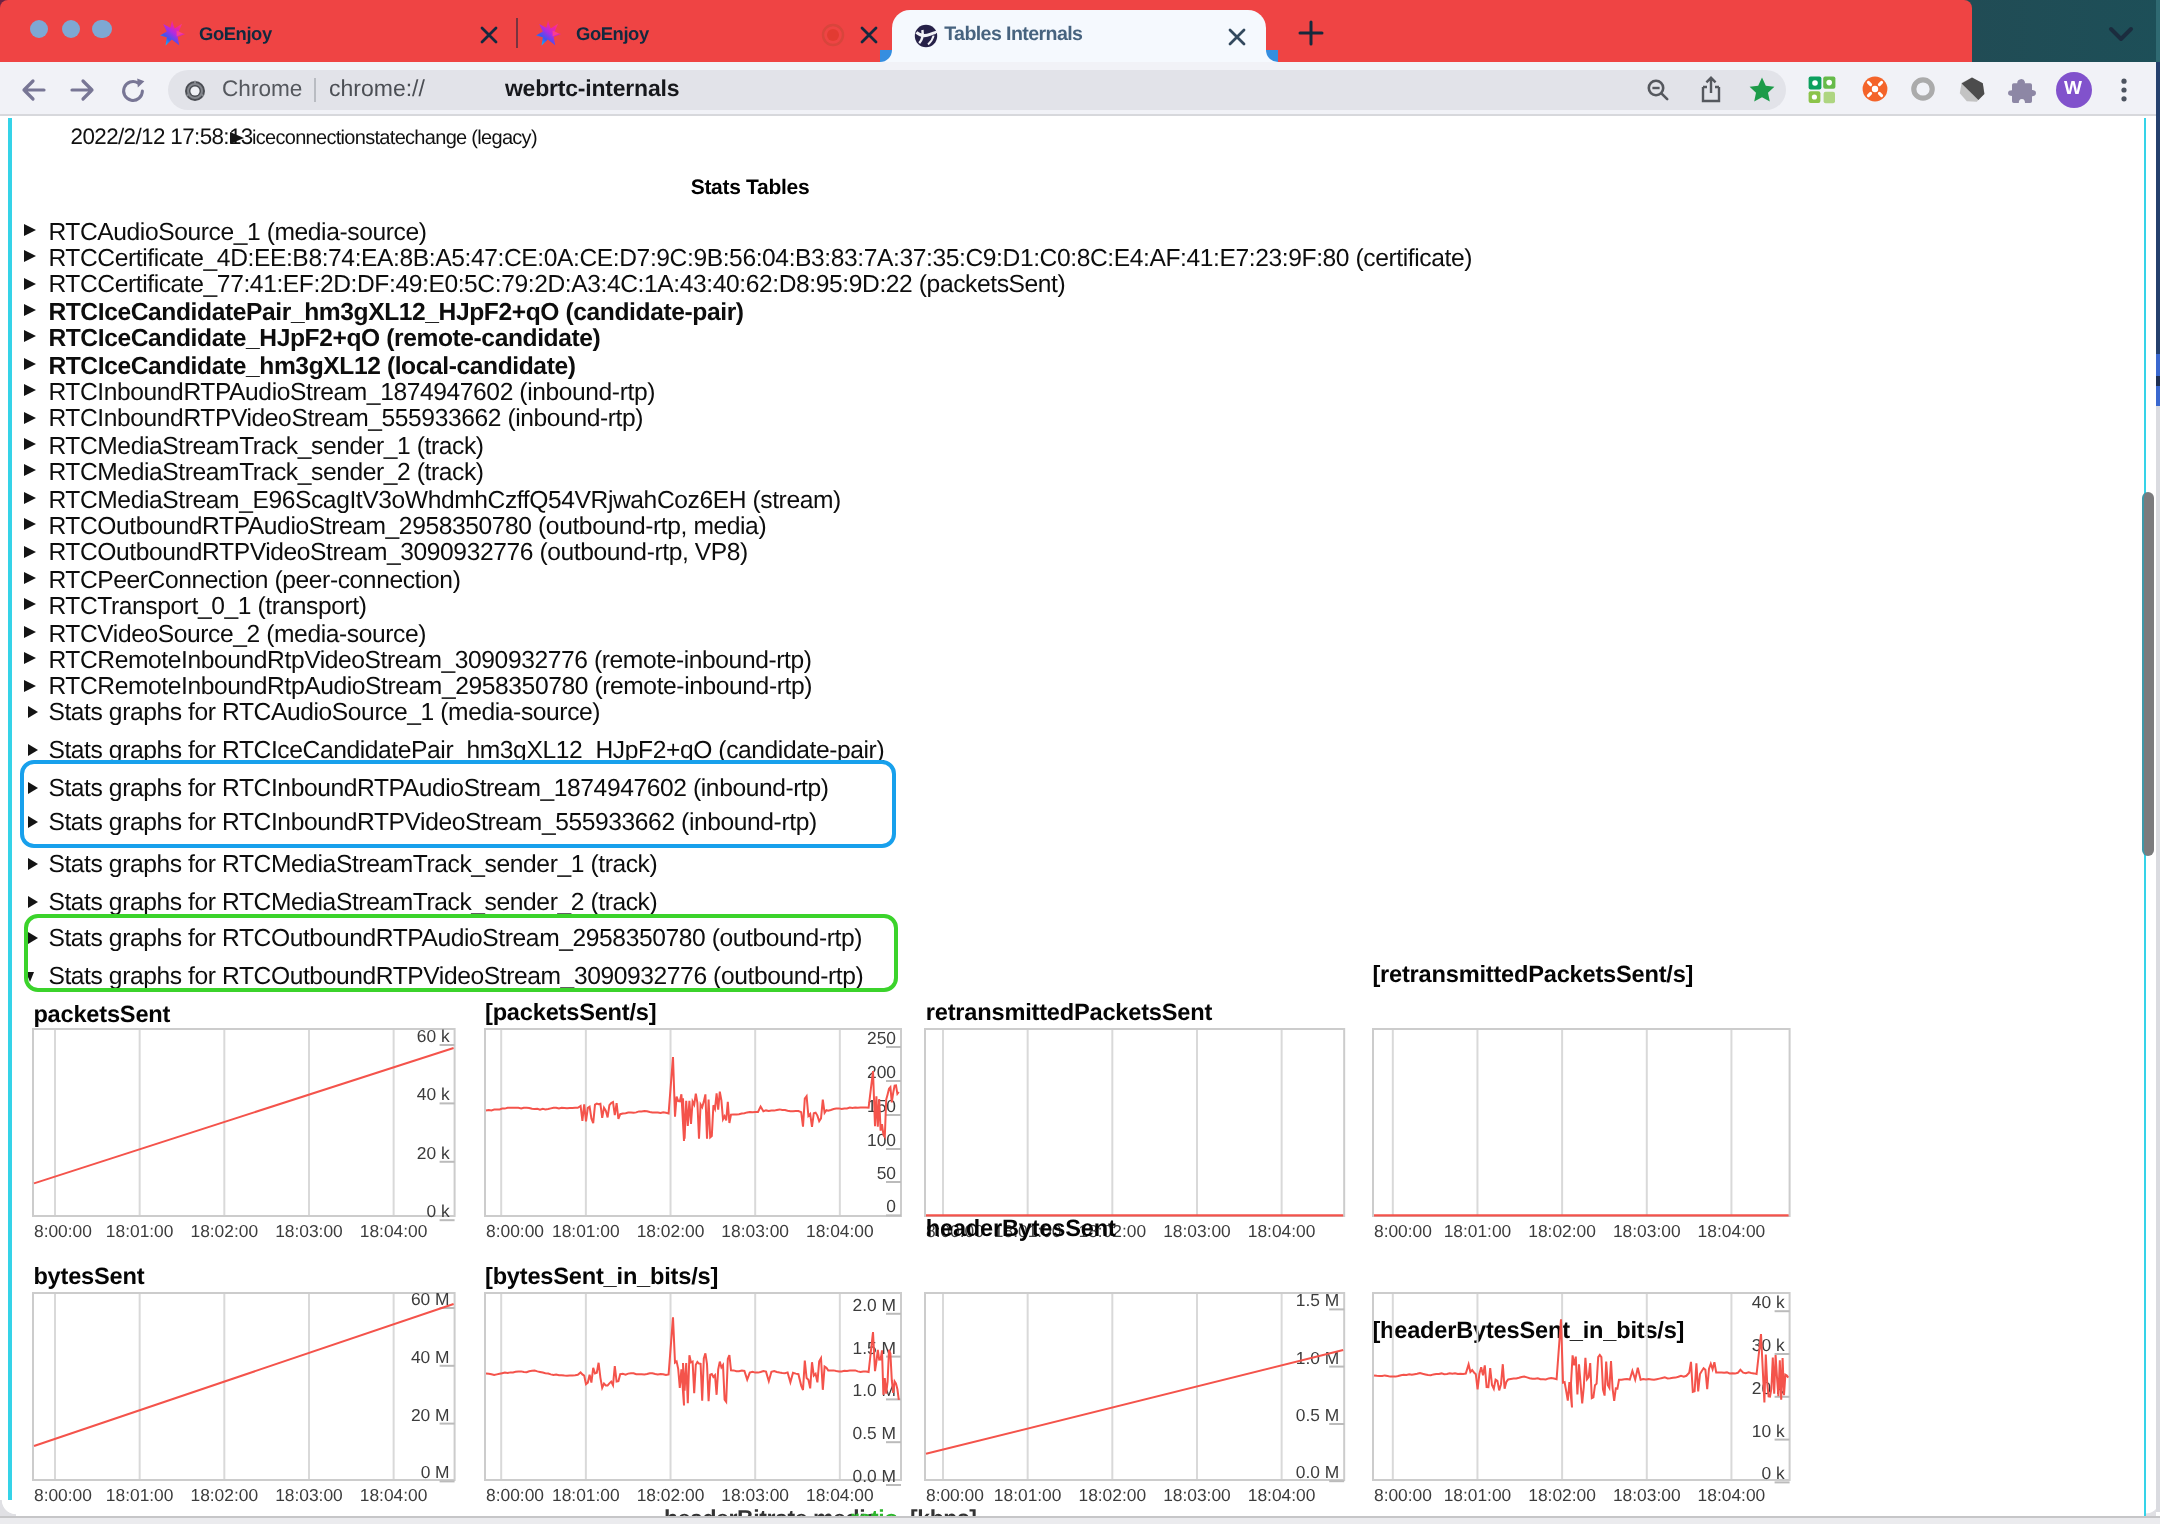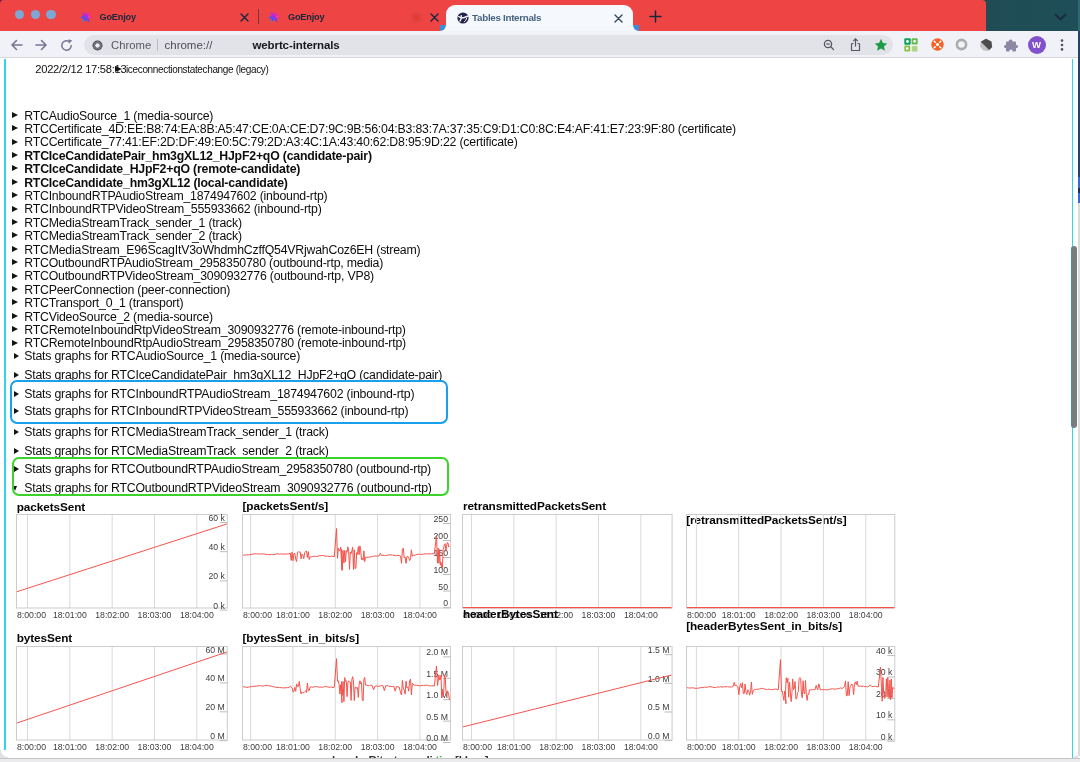--- a/index.html
+++ b/index.html
@@ -187,6 +187,7 @@
   <div id="dateline">2022/2/12 17:58:13</div>
   <div id="evtri"></div>
   <div id="evline">iceconnectionstatechange (legacy)</div>
+  <div id="stathdr">Stats Tables</div>
 <div class="li" style="top:109.5px">
       <span class="tri"></span>
       <span class="litxt">RTCAudioSource_1 (media-source)</span>

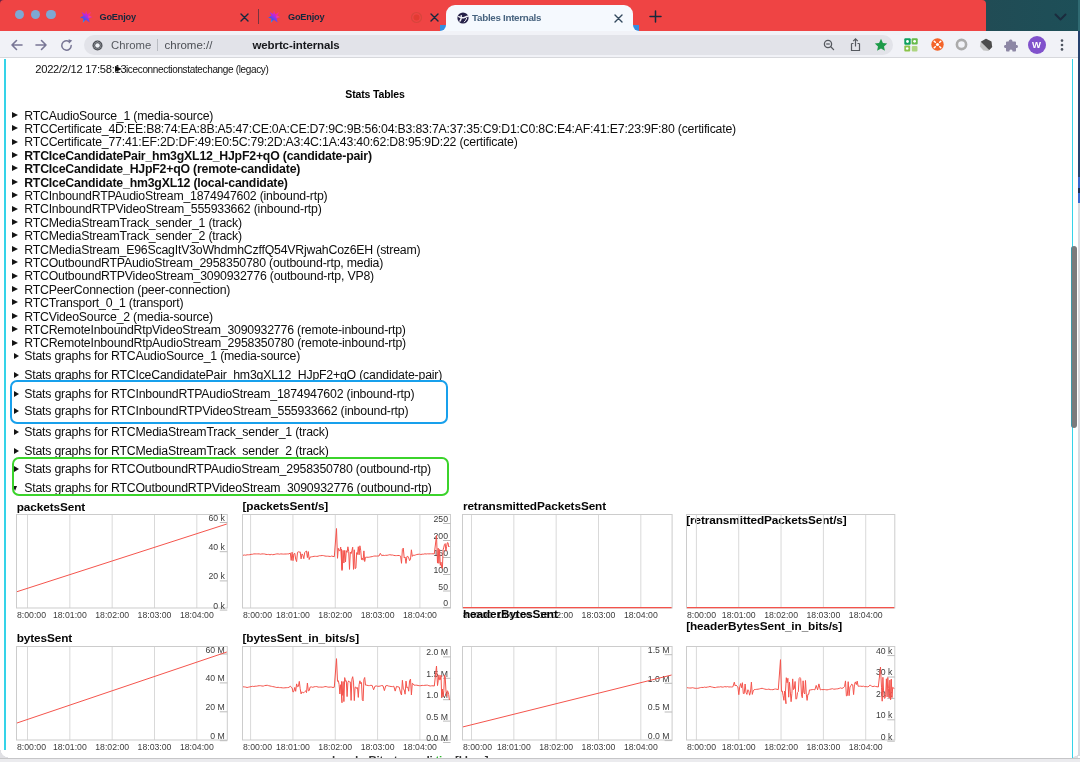--- a/index.html
+++ b/index.html
@@ -198,7 +198,7 @@
     </div>
     <div class="li" style="top:136.3px">
       <span class="tri"></span>
-      <span class="litxt">RTCCertificate_77:41:EF:2D:DF:49:E0:5C:79:2D:A3:4C:1A:43:40:62:D8:95:9D:22 (certificate)</span>
+      <span class="litxt">RTCCertificate_77:41:EF:2D:DF:49:E0:5C:79:2D:A3:4C:1A:43:40:62:D8:95:9D:22 (packetsSent)</span>
     </div>
     <div class="li bold" style="top:149.7px">
       <span class="tri"></span>

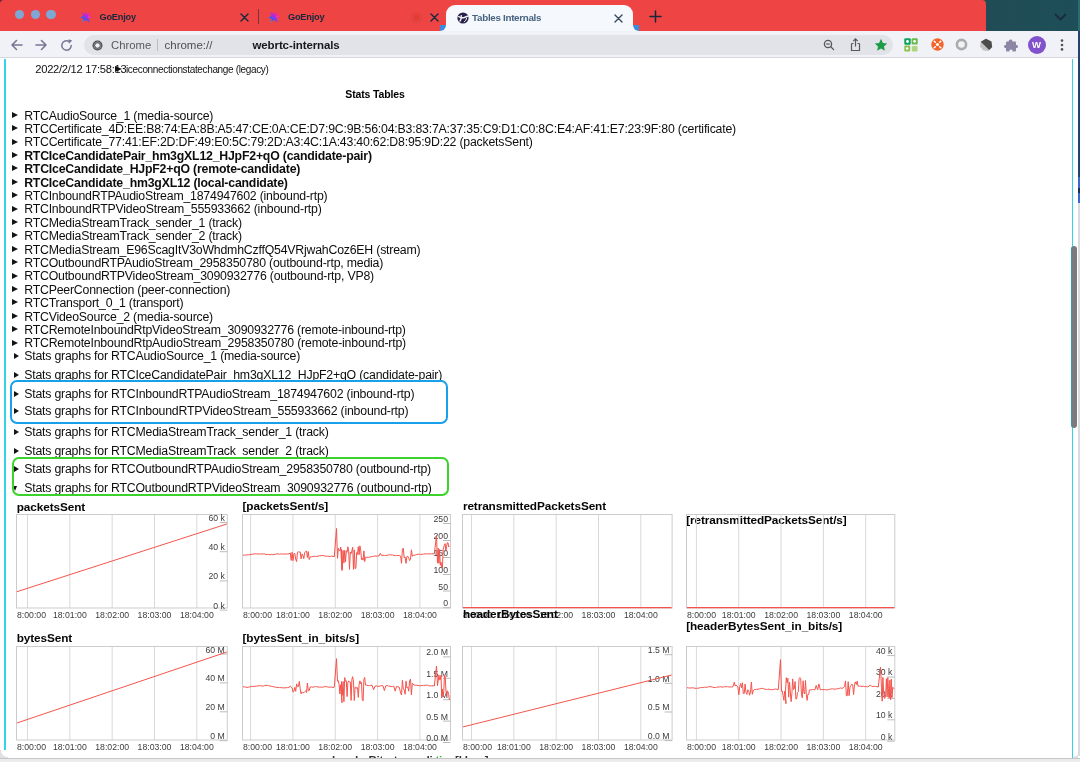--- a/index.html
+++ b/index.html
@@ -359,7 +359,7 @@
       <text x="136.49" y="104.3" text-anchor="middle" class="xlab">18:03:00</text>
       <text x="178.82" y="104.3" text-anchor="middle" class="xlab">18:04:00</text>
     </svg>
-    <div class="ctitle" style="left:686.2px;top:514px">[retransmittedPacketsSent/s]</div>
+    <div class="ctitle" style="left:686.2px;top:481px">[retransmittedPacketsSent/s]</div>
     <svg class="chart" style="left:685.7px;top:514.0px" width="235.29999999999995" height="112.5" viewBox="0 0 235.29999999999995 112.5">
       <line x1="10.4" y1="0.5" x2="10.4" y2="94.0" stroke="#d9d9d9" stroke-width="1"></line>
       <line x1="52.73" y1="0.5" x2="52.73" y2="94.0" stroke="#d9d9d9" stroke-width="1"></line>

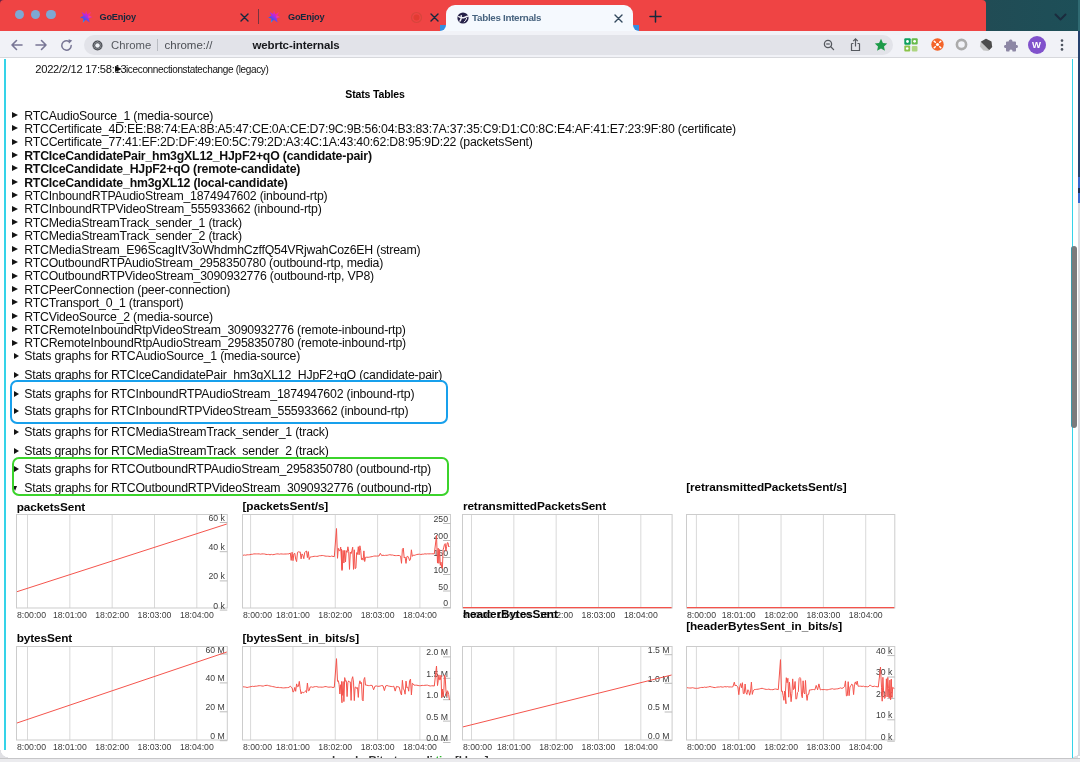--- a/index.html
+++ b/index.html
@@ -445,7 +445,7 @@
       <text x="136.49" y="104.3" text-anchor="middle" class="xlab">18:03:00</text>
       <text x="178.82" y="104.3" text-anchor="middle" class="xlab">18:04:00</text>
     </svg>
-    <div class="ctitle" style="left:686.2px;top:620px">[headerBytesSent_in_bits/s]</div>
+    <div class="ctitle" style="left:686.2px;top:659px">[headerBytesSent_in_bits/s]</div>
     <svg class="chart" style="left:685.7px;top:646.0px" width="235.29999999999995" height="112.5" viewBox="0 0 235.29999999999995 112.5">
       <line x1="10.4" y1="0.5" x2="10.4" y2="94.0" stroke="#d9d9d9" stroke-width="1"></line>
       <line x1="52.73" y1="0.5" x2="52.73" y2="94.0" stroke="#d9d9d9" stroke-width="1"></line>

